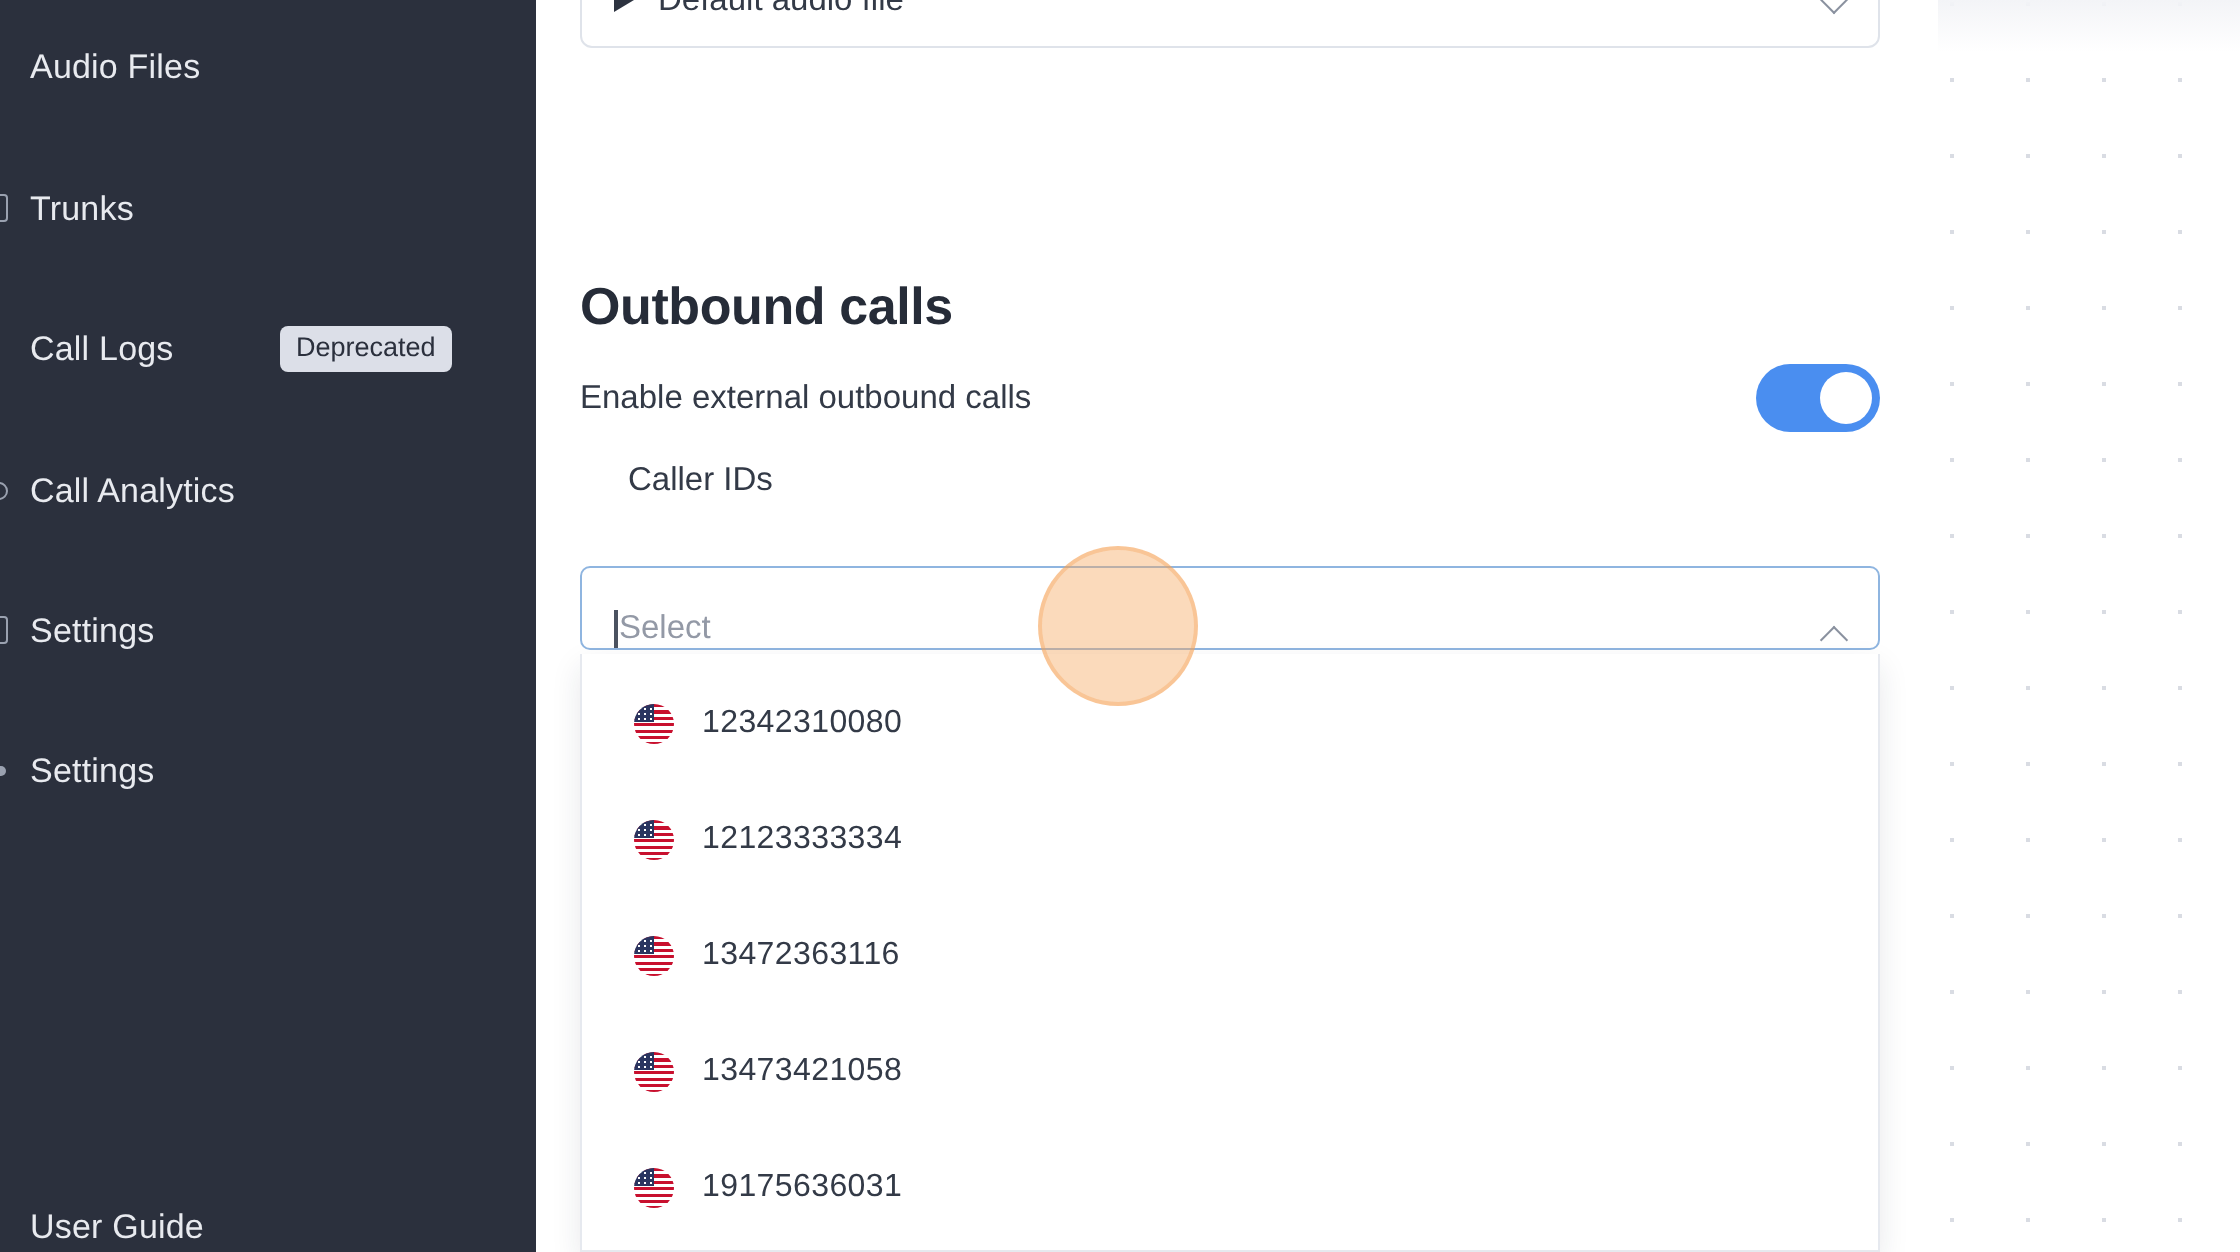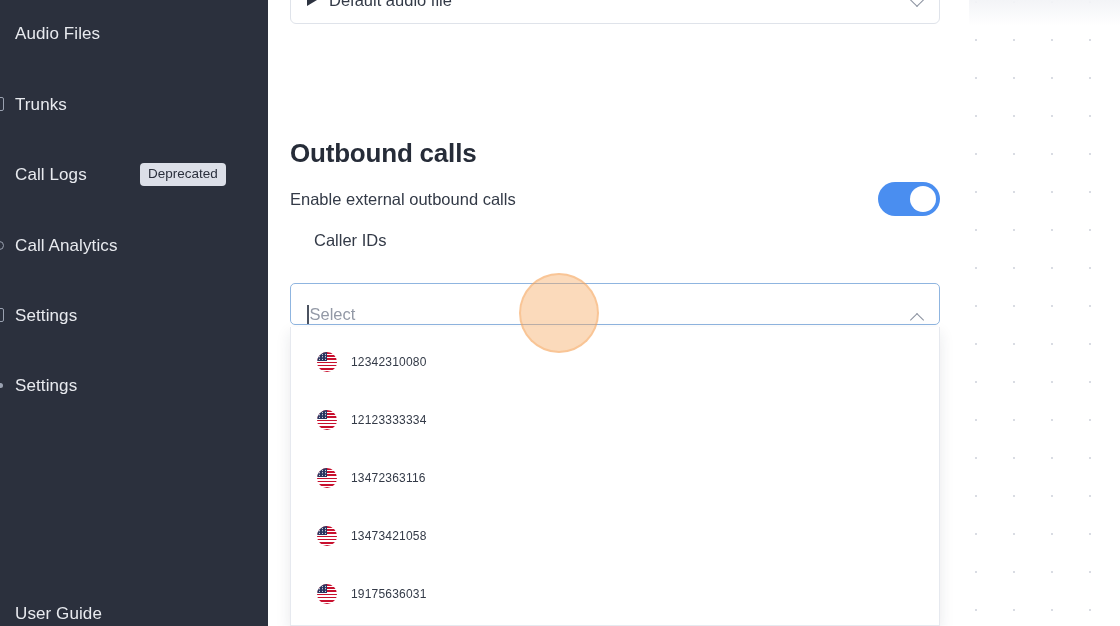--- a/index.html
+++ b/index.html
@@ -298,7 +298,7 @@
       radial-gradient(circle at 1.5px 1.5px, #fff 0.5px, transparent 0.6px) 0 0 / 3px 2.5px;
   }
   .dd-number {
-    font-size: 12px;
+    font-size: 16px;
     color: #333a47;
     white-space: nowrap;
     letter-spacing: 0.2px;

